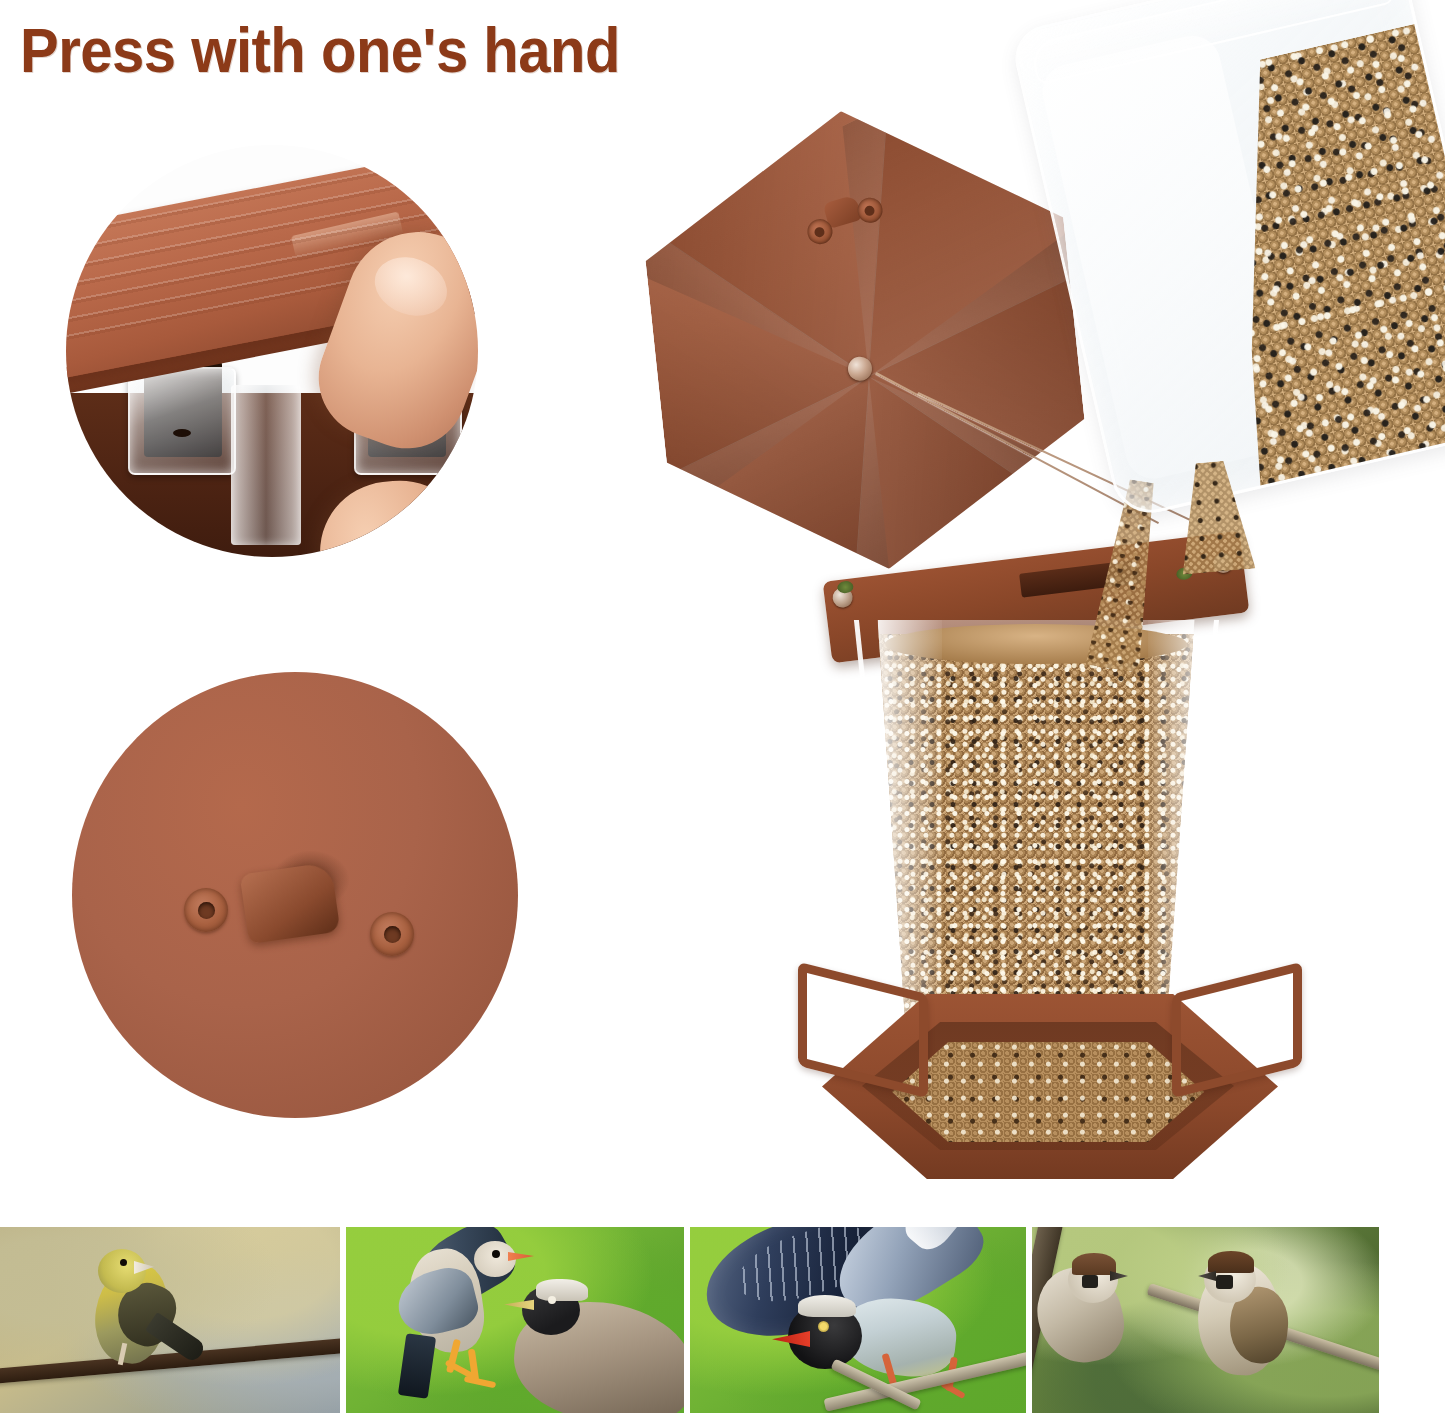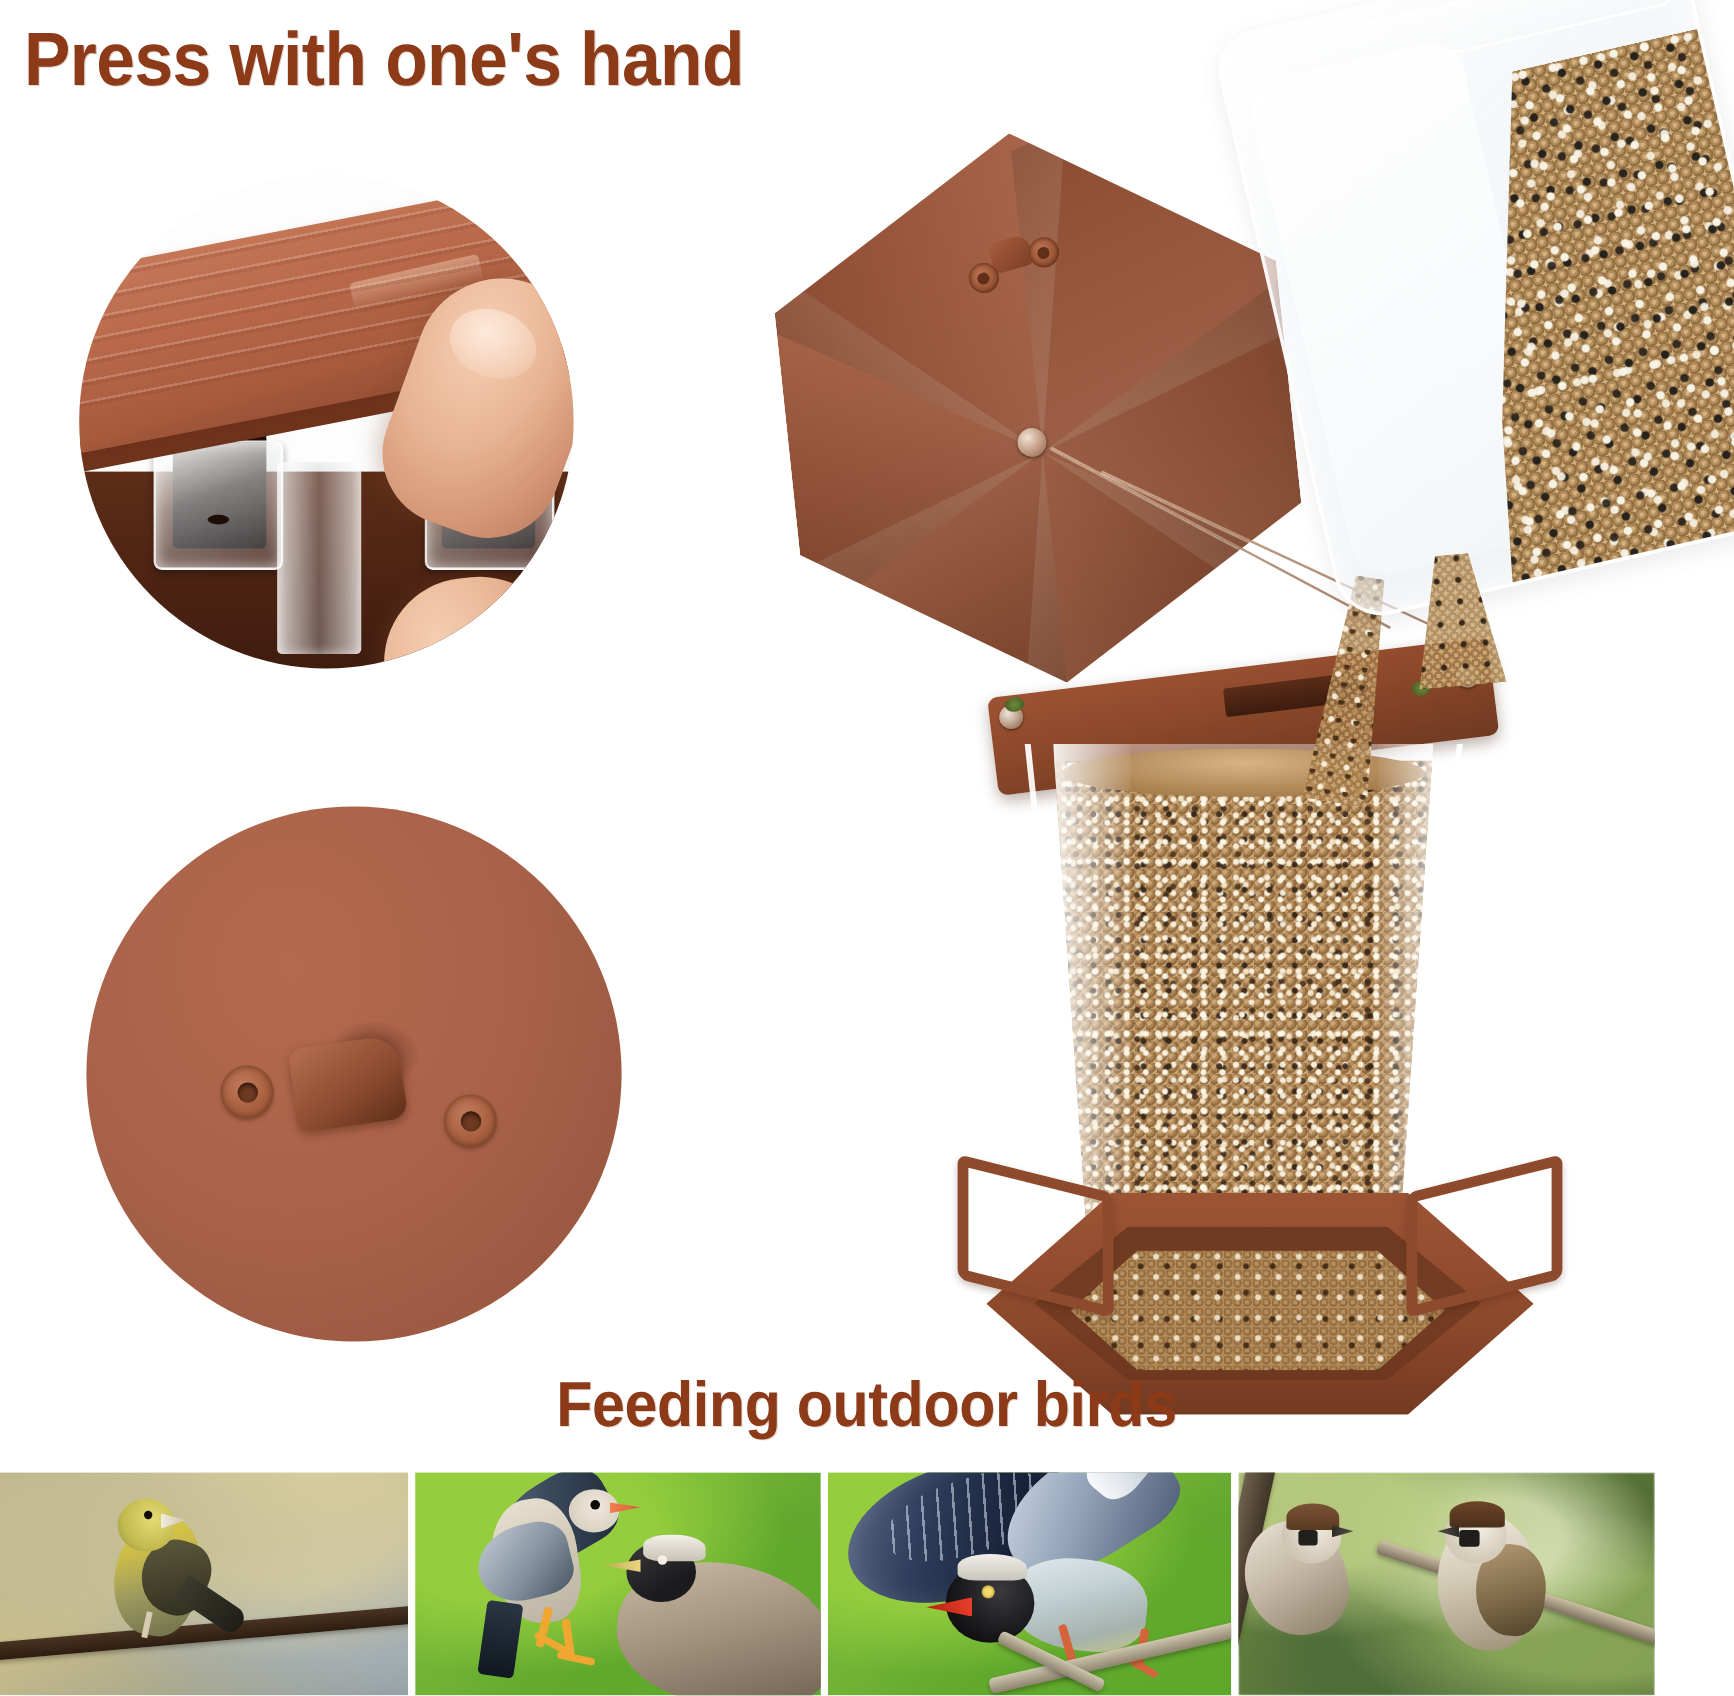--- a/index.html
+++ b/index.html
@@ -736,7 +736,6 @@
     <div class="jar-spill"></div>
   </div>
 
-  <div class="subcaption"><span>Feeding outdoor birds</span></div>
 
   <div class="photo-strip">
 

